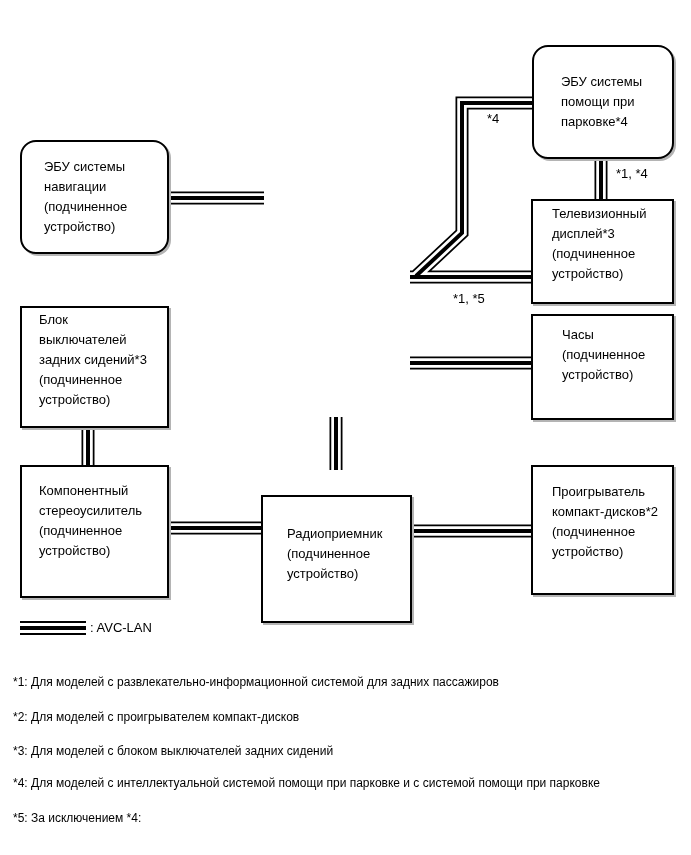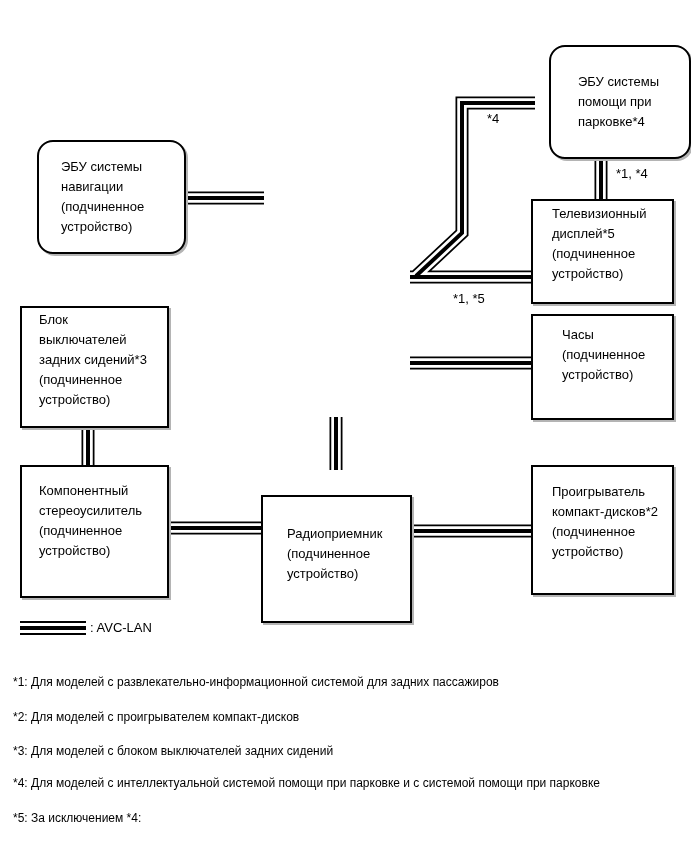--- a/index.html
+++ b/index.html
@@ -37,7 +37,7 @@
     display: flex;
     align-items: center;
   }
-  .node.rounded { border-radius: 16px; margin-left: 17px; }
+  .node.rounded { border-radius: 16px; }
   .node-label {
     white-space: pre-line;
     font-size: 13px;

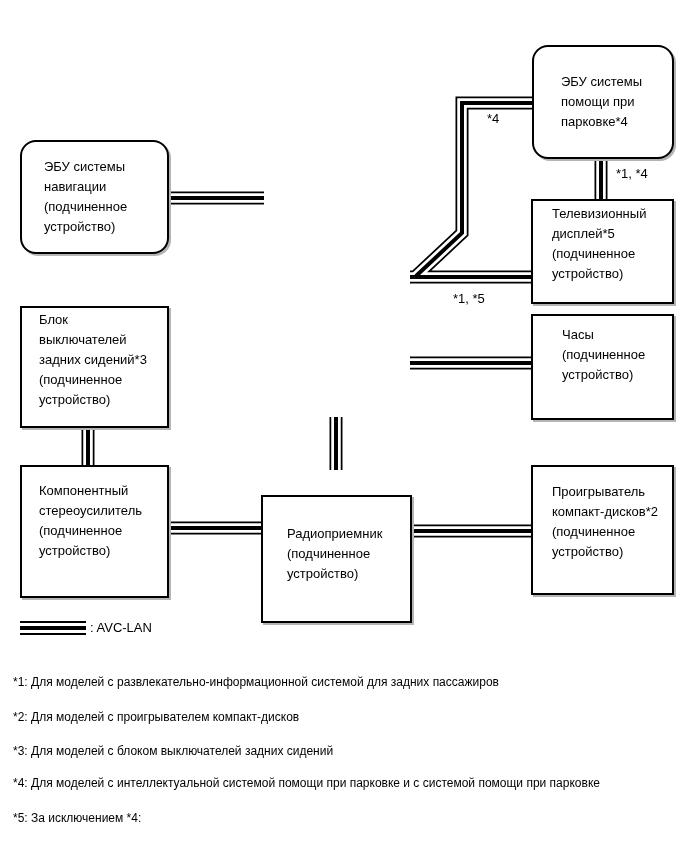--- a/index.html
+++ b/index.html
@@ -166,7 +166,7 @@
 
   <div class="node" style="left:531px; top:199px; width:143px; height:105px; padding-left:19px; padding-bottom:16px;">
     <span class="node-label">Телевизионный
-дисплей*5
+дисплей*3
 (подчиненное
 устройство)</span>
   </div>

